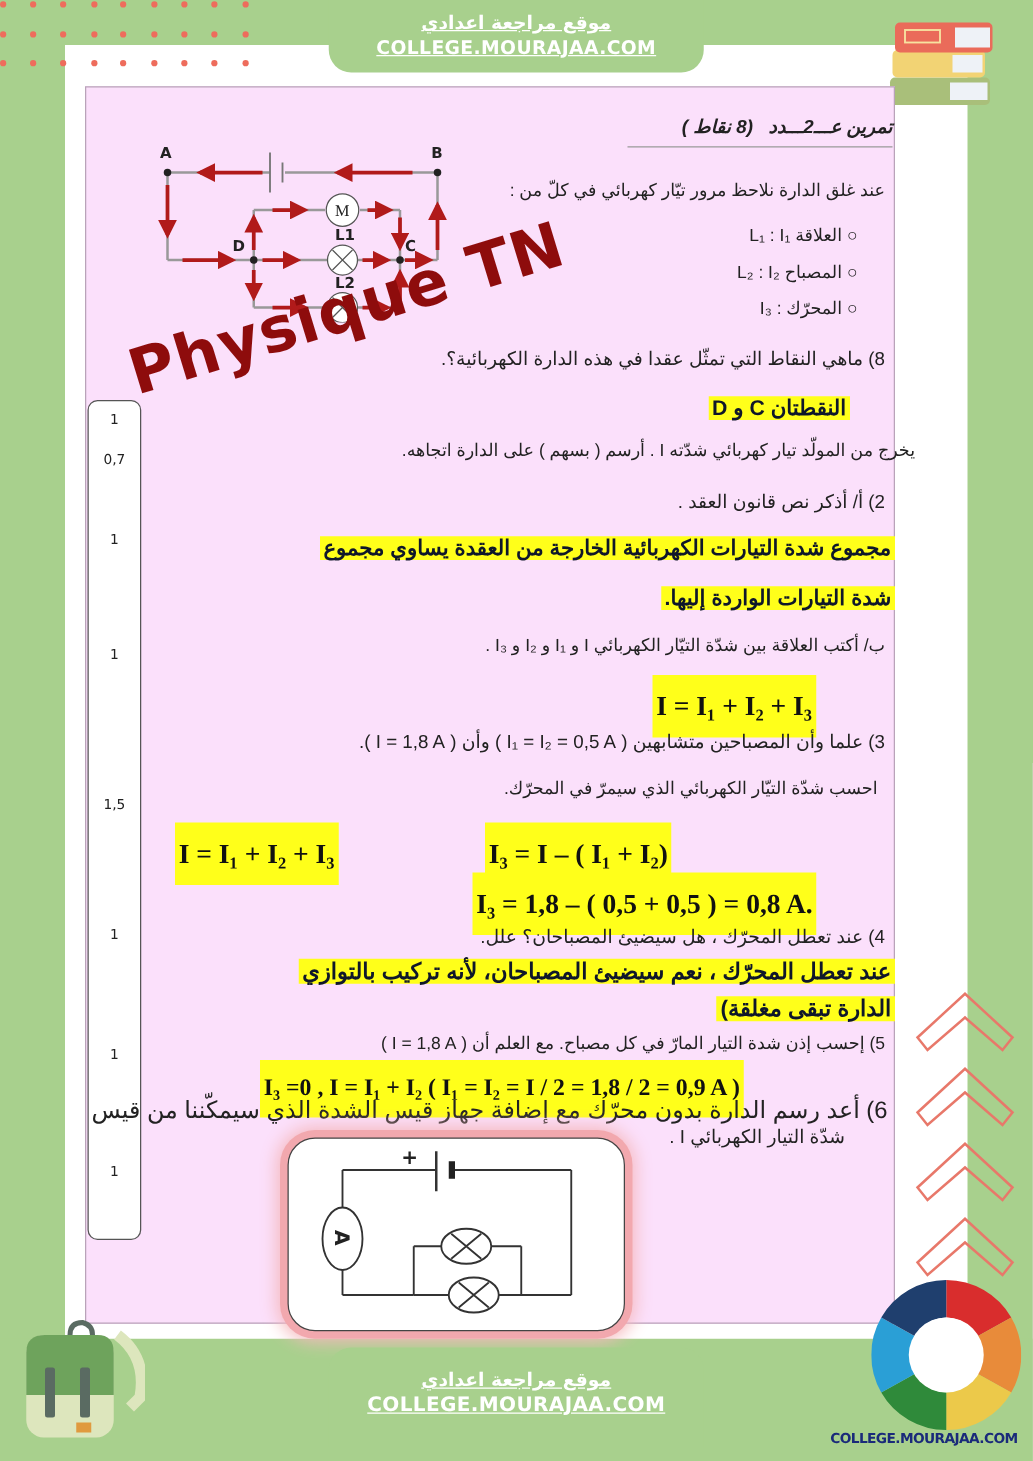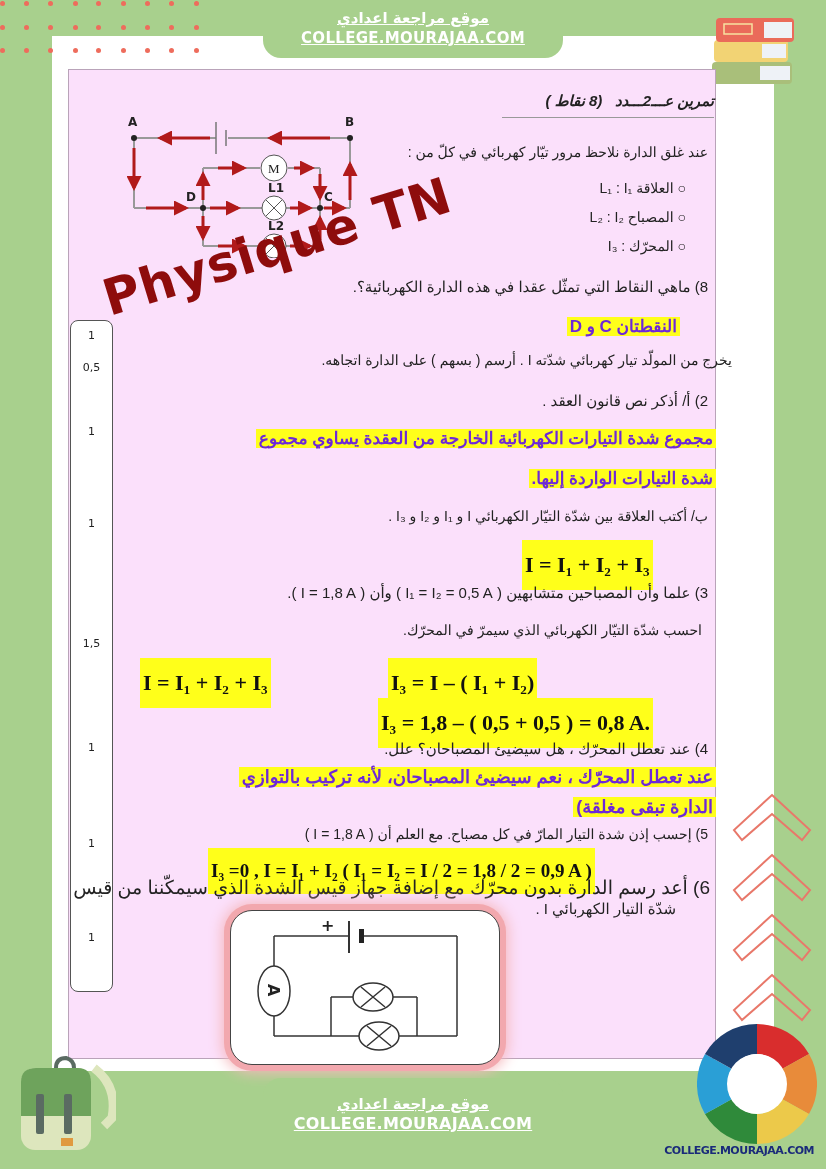--- a/index.html
+++ b/index.html
@@ -21,7 +21,7 @@
   .score { position: absolute; left: 0; width: 41px; text-align: center; font-size: 11px; color: #222; font-family: "DejaVu Sans", sans-serif; }
   .rtl { direction: rtl; position: absolute; color: #222; font-family: Liberation Sans, sans-serif; }
   .q { font-size: 14px; }
-  .hl { background: #ffff1a; color: #6d28d9; font-weight: bold; padding: 0 3px; }
+  .hl { background: #ffff1a; color: #0f172a; font-weight: bold; padding: 0 3px; }
   .ans { font-size: 17px; }
   .formula { position: absolute; font-family: "Liberation Serif", serif; font-weight: bold; font-size: 22px; color: #111; background: #ffff1a; padding: 12px 3px; white-space: nowrap; }
   .title { font-size: 15px; font-weight: bold; font-style: italic; }

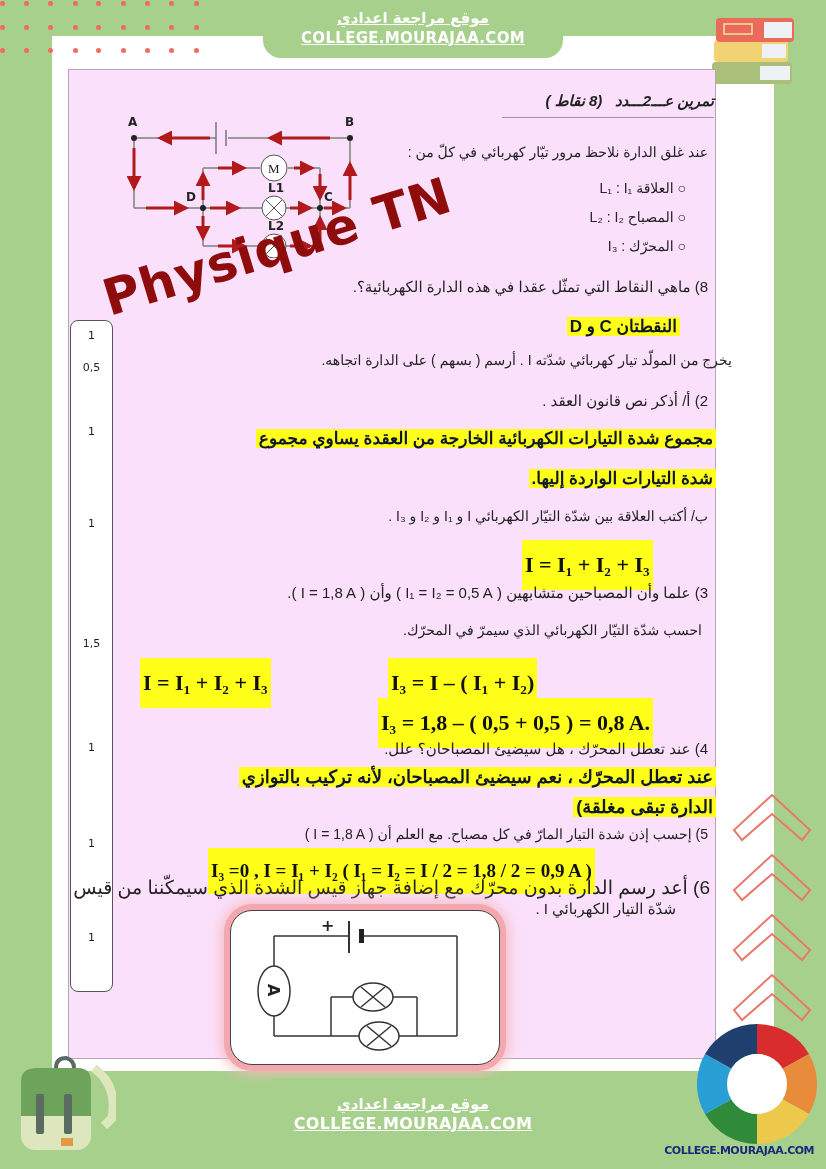--- a/index.html
+++ b/index.html
@@ -164,7 +164,7 @@
 
 <div class="score-box">
   <div class="score" style="top:8px">1</div>
-  <div class="score" style="top:40px">0,5</div>
+  <div class="score" style="top:40px">0,7</div>
   <div class="score" style="top:104px">1</div>
   <div class="score" style="top:196px">1</div>
   <div class="score" style="top:316px">1,5</div>

